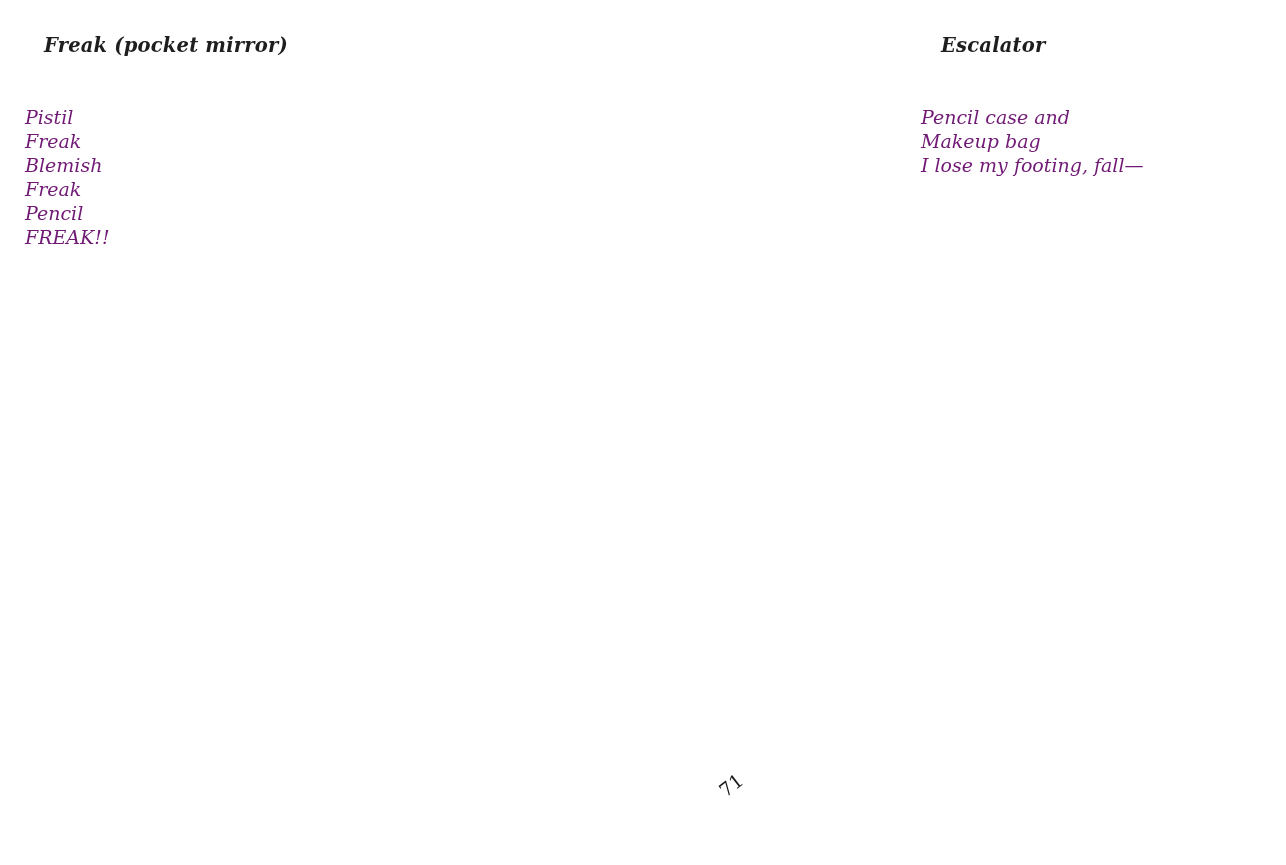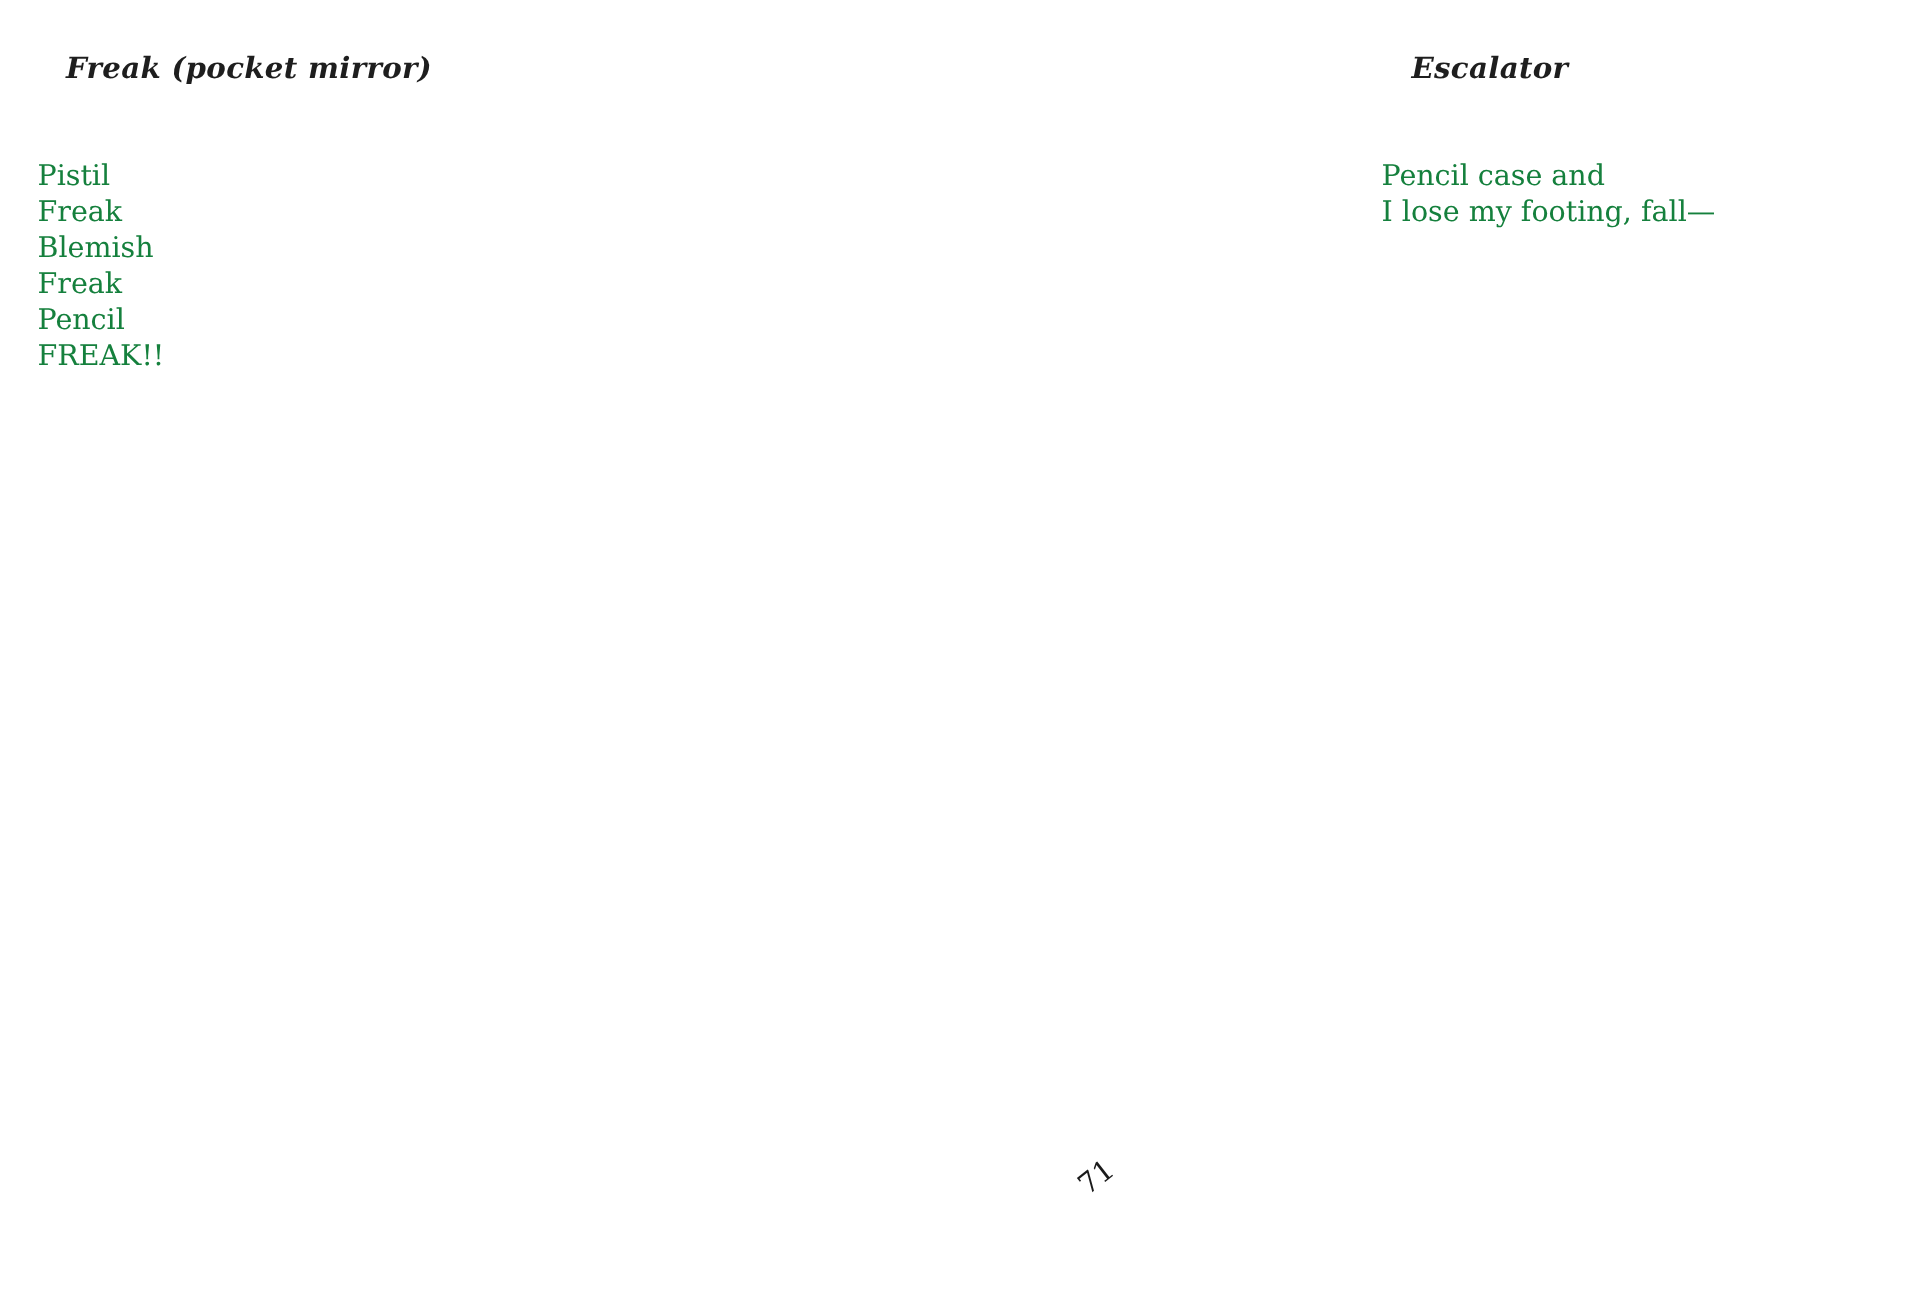--- a/index.html
+++ b/index.html
@@ -37,7 +37,8 @@
     margin-top: 48px;
     font-size: 19px;
     line-height: 24px;
-    color: #15803d;
+    color: #701a75;
+    font-style: italic;
   }
   .poem-line { white-space: nowrap; }
   .page-number {

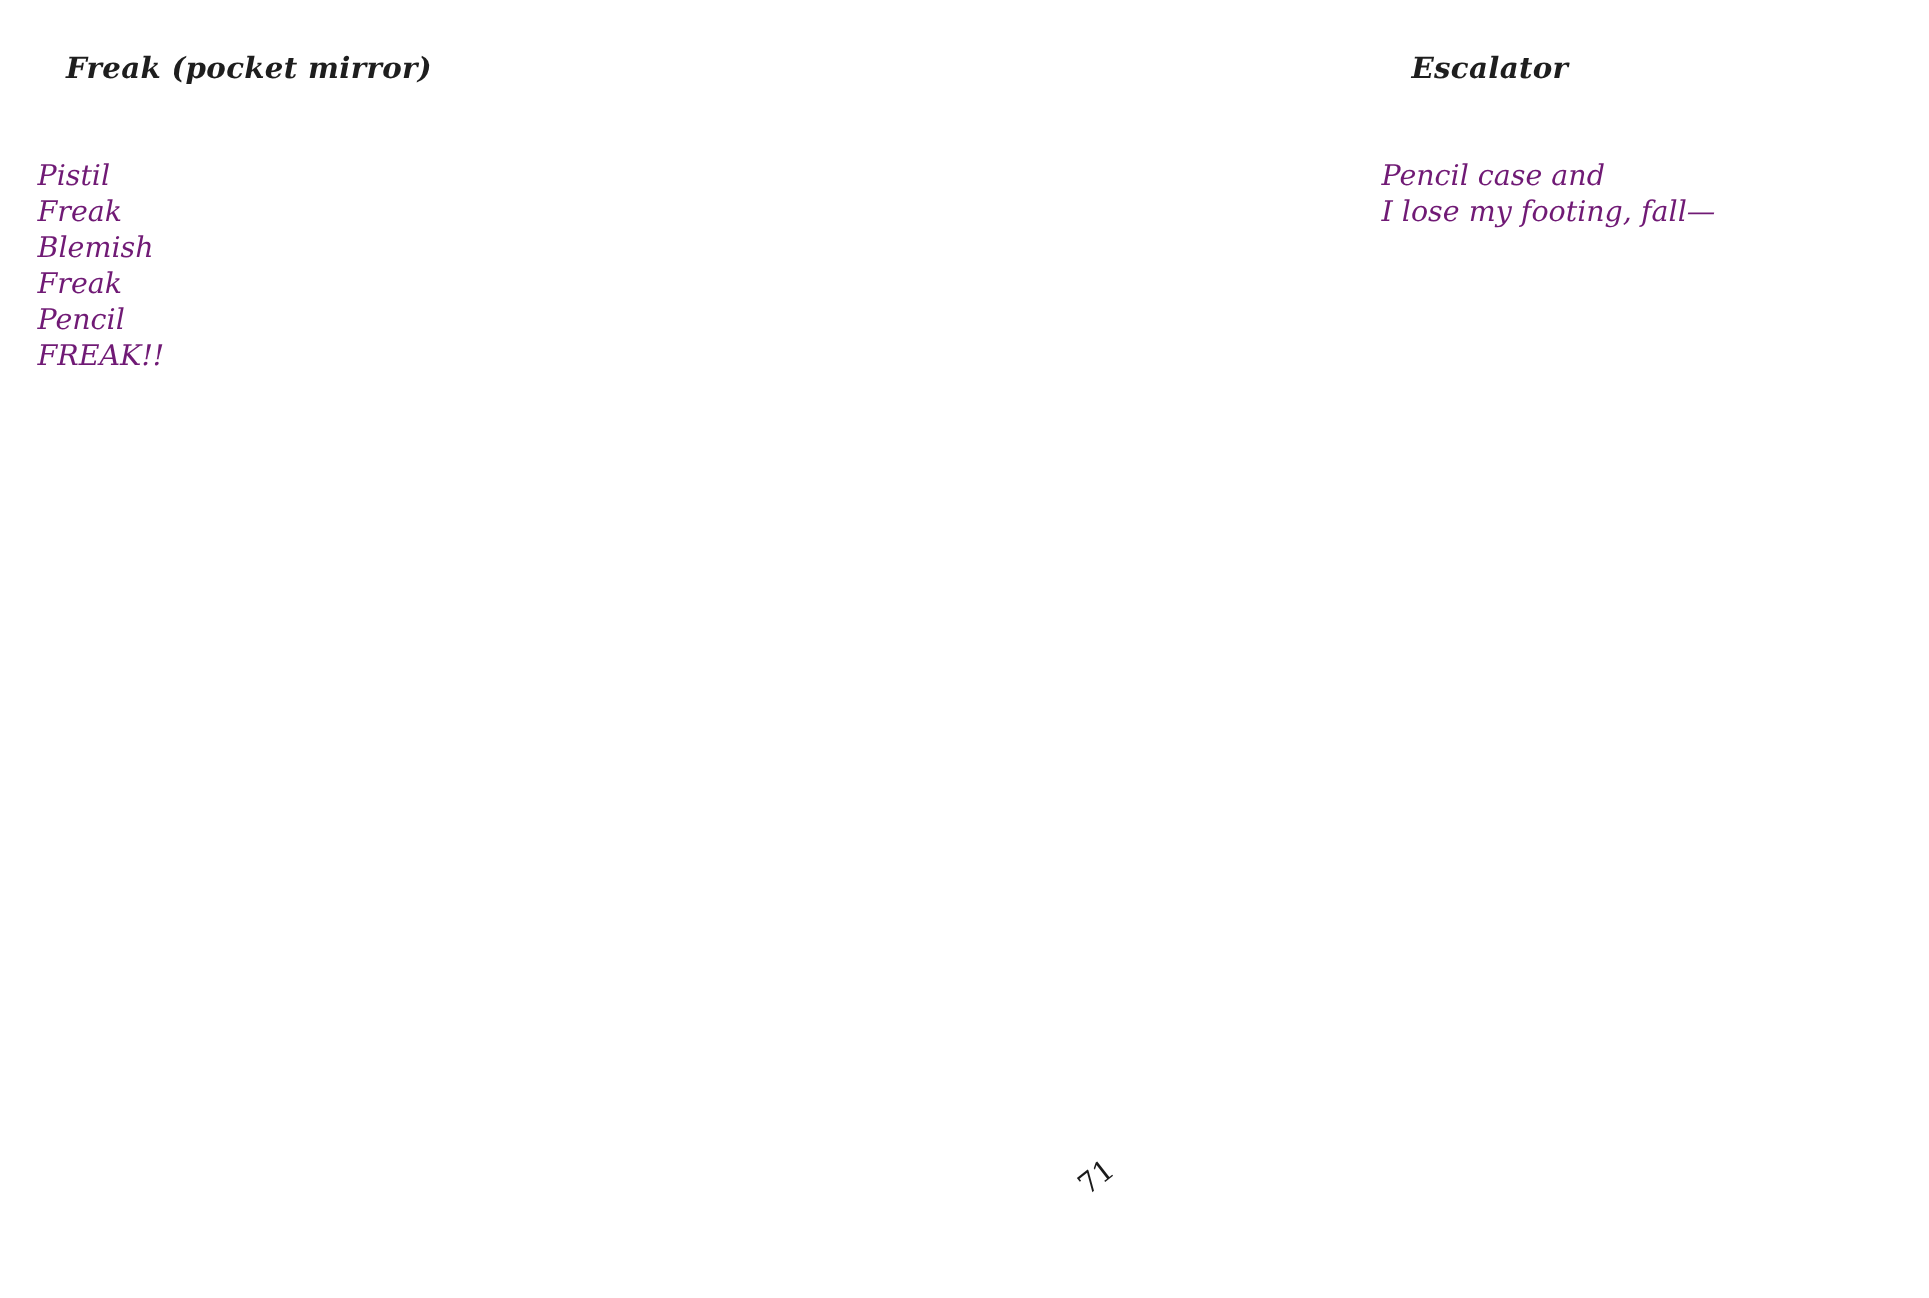--- a/index.html
+++ b/index.html
@@ -75,6 +75,7 @@
     <h2 class="poem-title">Escalator</h2>
     <div class="poem-body">
       <div class="poem-line">Pencil case and</div>
+      <div class="poem-line">Makeup bag</div>
       <div class="poem-line">I lose my footing, fall—</div>
     </div>
   </section>

